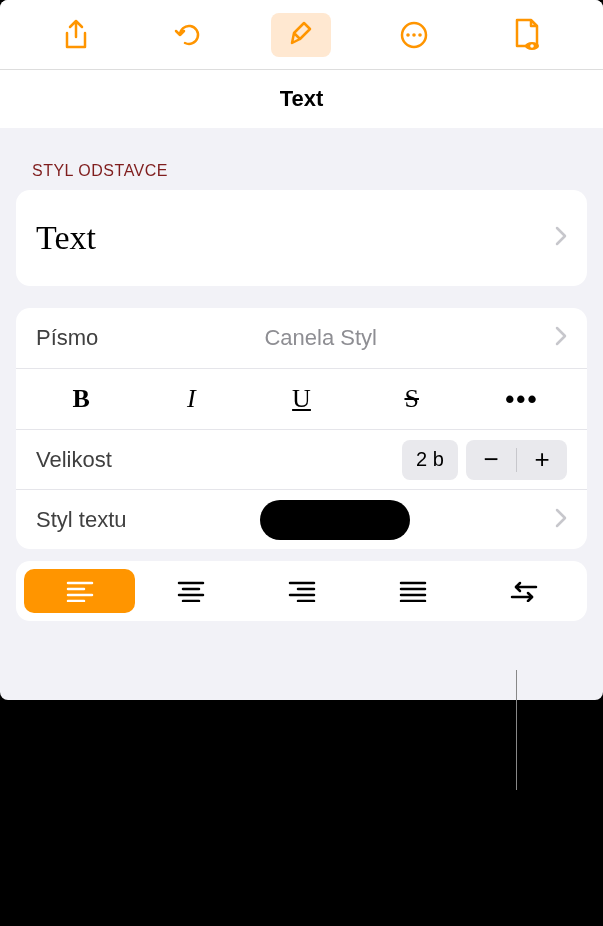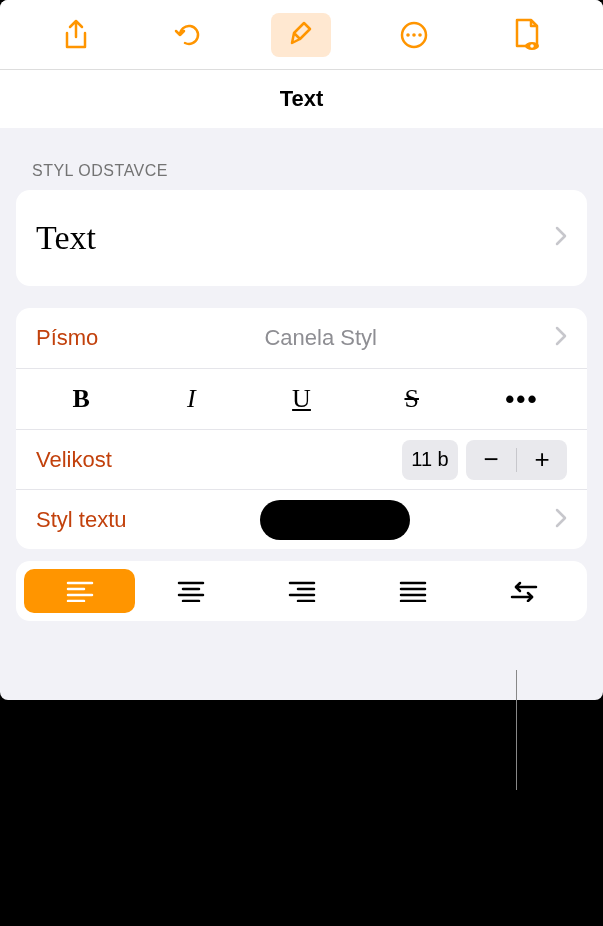--- a/index.html
+++ b/index.html
@@ -57,7 +57,7 @@
     }
     .section-label {
       font-size: 16px;
-      color: #737373;
+      color: #7f1d1d;
       letter-spacing: 0.5px;
       margin: 18px 0 10px 16px;
       text-transform: uppercase;

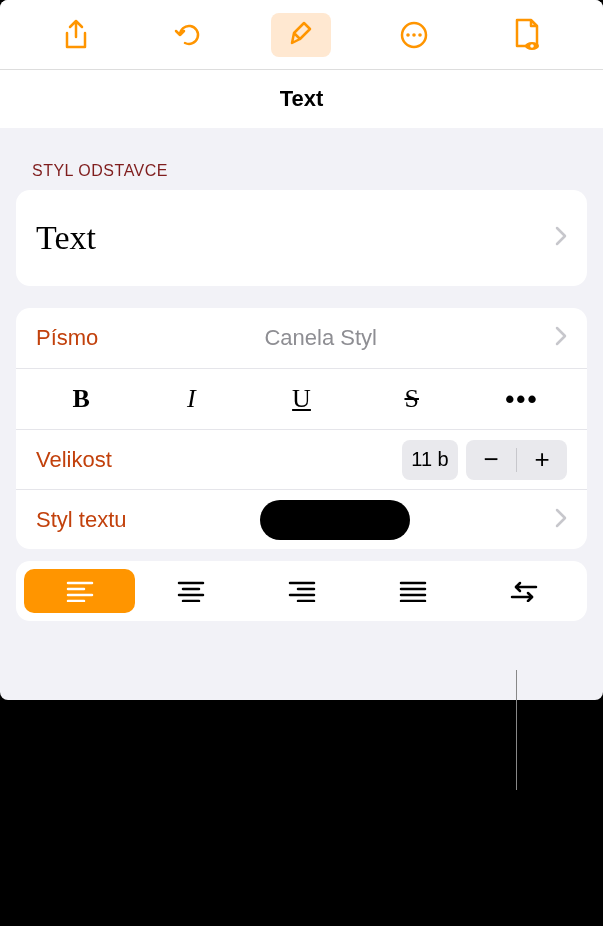--- a/index.html
+++ b/index.html
@@ -92,7 +92,7 @@
     }
     .row-label {
       font-size: 22px;
-      color: #c2410c;
+      color: #404040;
     }
     .row-value {
       margin-left: auto;

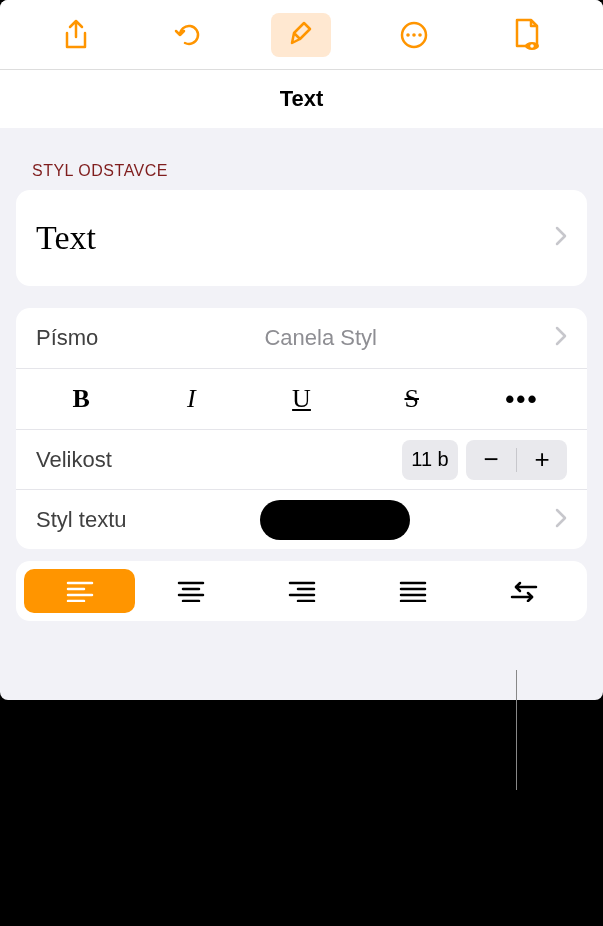--- a/index.html
+++ b/index.html
@@ -287,7 +287,7 @@
         <span class="row-label">Velikost</span>
         <div class="size-controls">
           <div class="size-box">
-              <span>11 b</span>
+              <span>2 b</span>
             </div>
           <div class="stepper">
             <div class="stepper-btn">

